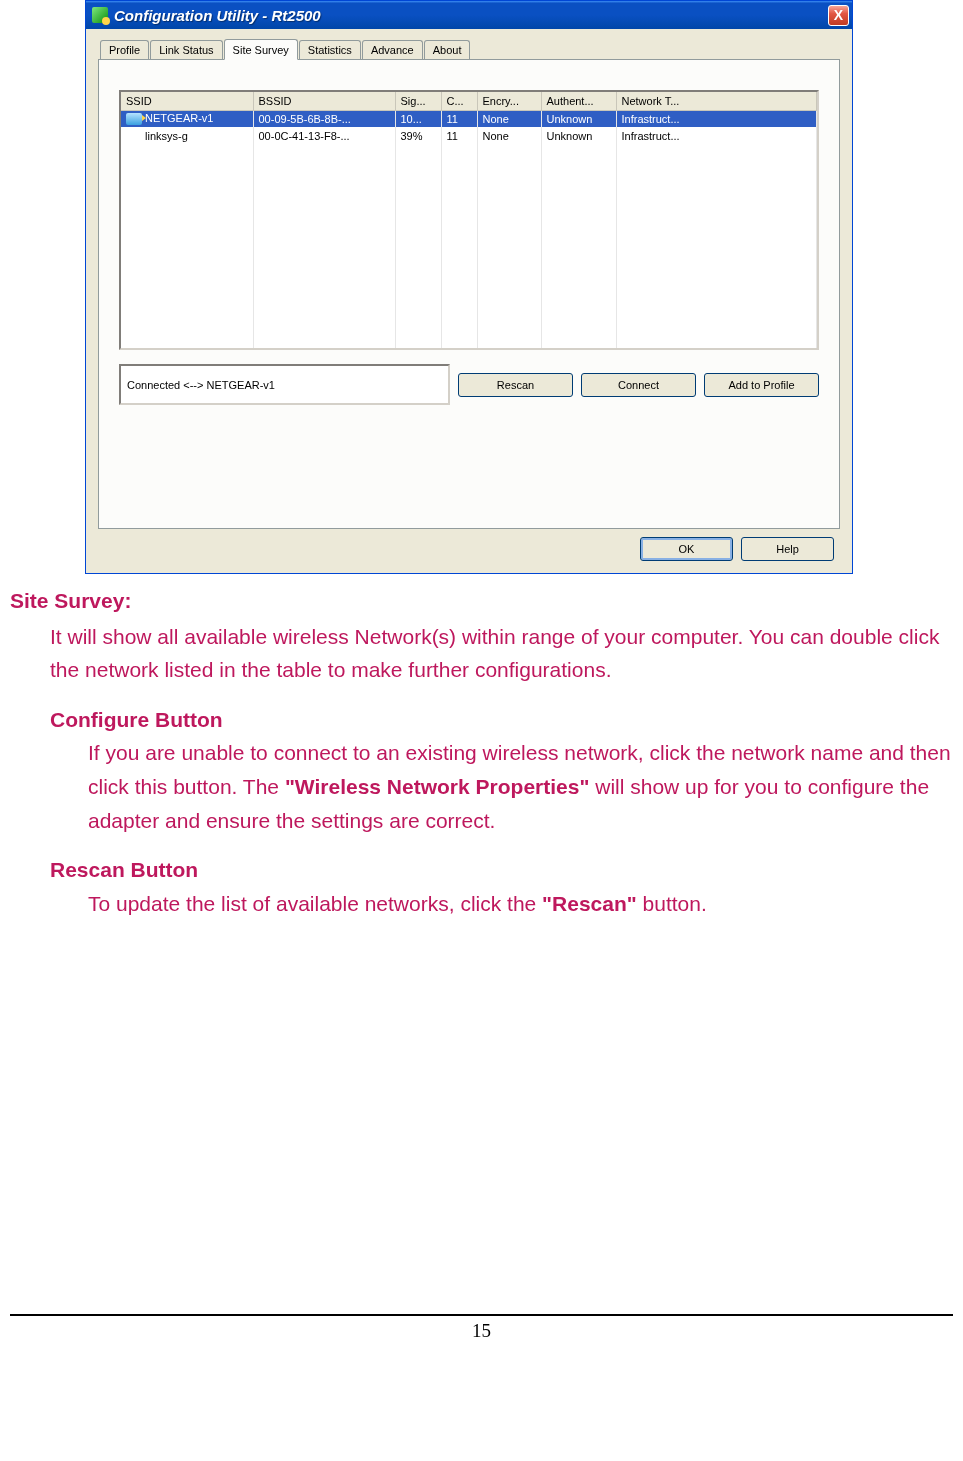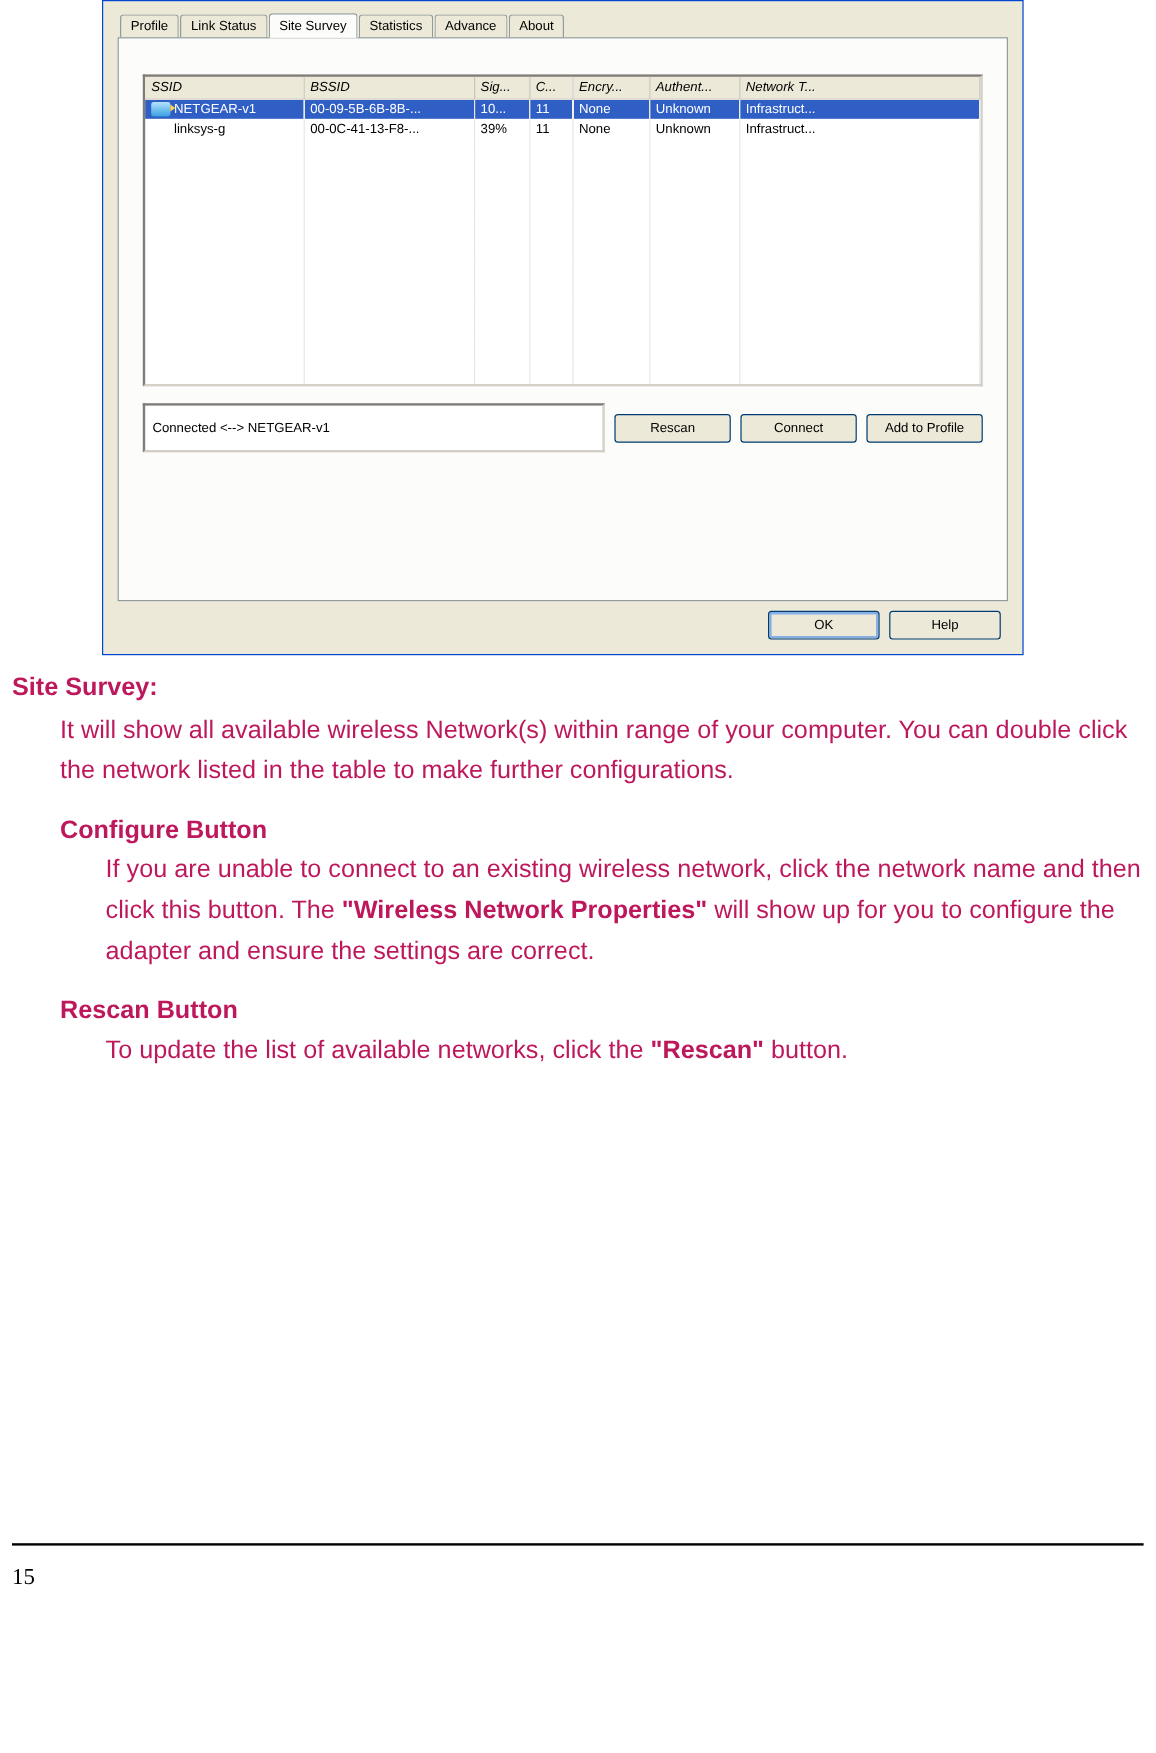--- a/index.html
+++ b/index.html
@@ -74,6 +74,11 @@
 <div class="page">
   <div class="screenshot-container">
     <div class="win-window">
+      <div class="titlebar">
+        <span class="titlebar-icon"></span>
+        <span class="titlebar-text">Configuration Utility - Rt2500</span>
+        <span class="close-btn">X</span>
+      </div>
       <div class="client-area">
         <div class="tabs">
           <div class="tab">Profile</div>

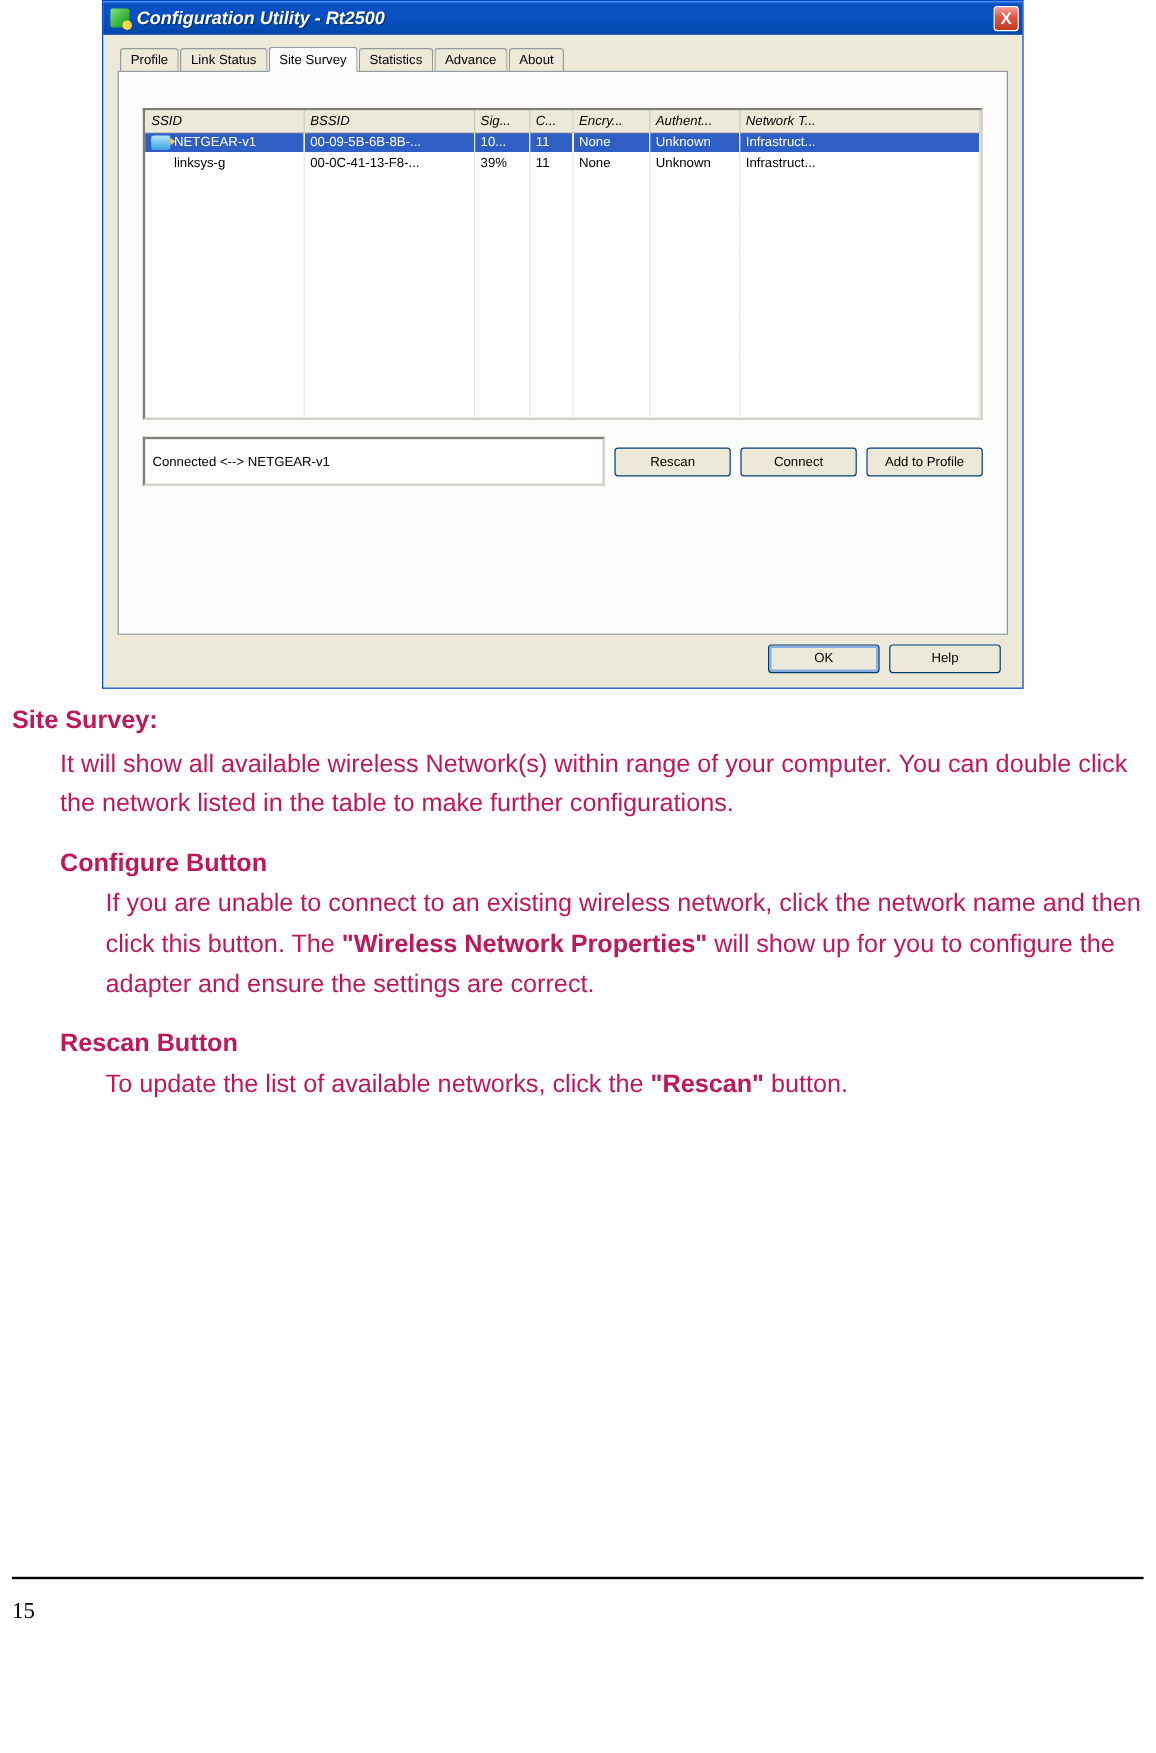--- a/index.html
+++ b/index.html
@@ -37,7 +37,7 @@
 
     .list-wrap { border: 2px inset #d4d0c8; background: #fff; }
     .grid-table { width: 100%; border-collapse: collapse; table-layout: fixed; }
-    .grid-table th { background: #ece9d8; border-right: 1px solid #c9c6b9; border-bottom: 1px solid #c9c6b9; text-align: left; font-weight: normal; padding: 1px 5px; font-size: 11px; height: 18px; white-space: nowrap; overflow: hidden; font-style: italic; }
+    .grid-table th { background: #ece9d8; border-right: 1px solid #c9c6b9; border-bottom: 1px solid #c9c6b9; text-align: left; font-weight: normal; padding: 1px 5px; font-size: 11px; height: 18px; white-space: nowrap; overflow: hidden; }
     .grid-table td { border-right: 1px solid #e6e6e6; padding: 1px 5px; font-size: 11px; height: 17px; white-space: nowrap; overflow: hidden; }
     .grid-table tr.selected td { background: #2f5ec4; color: #fff; }
     .grid-table .row-icon { display: inline-block; width: 16px; height: 12px; background: linear-gradient(#b6e3ff, #3aa0e0); border-radius: 2px; vertical-align: middle; margin-right: 3px; position: relative; }

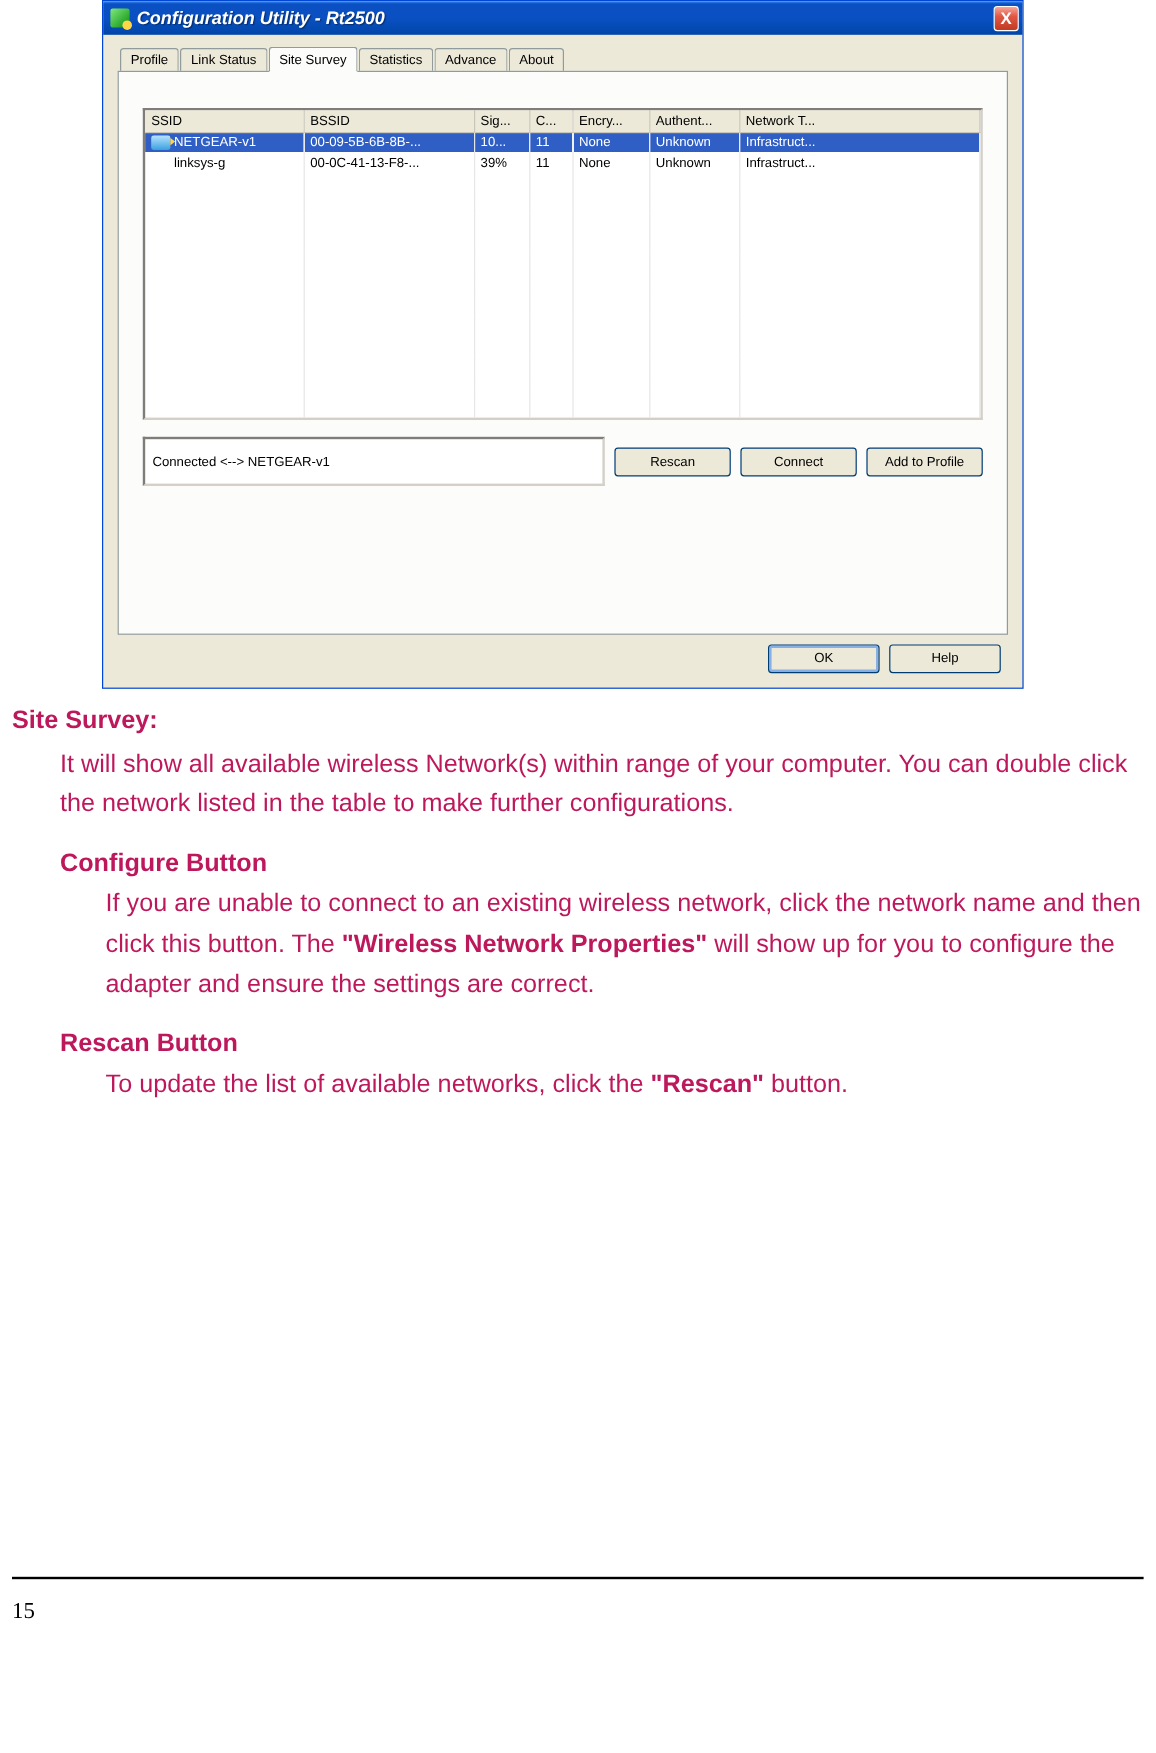--- a/index.html
+++ b/index.html
@@ -53,7 +53,7 @@
 
     .button-row { display: flex; gap: 8px; margin-top: 14px; align-items: center; }
     .status-field { flex: 1; border: 2px inset #d4d0c8; background: #fff; padding: 3px 6px; font-size: 11px; height: 41px; display: flex; align-items: center; }
-    .win-btn { width: 97px; height: 24px; background: #ece9d8; border: 1px solid #003c74; border-radius: 3px; font-size: 11px; font-family: Tahoma, sans-serif; cursor: pointer; }
+    .win-btn { width: 115px; height: 24px; background: #ece9d8; border: 1px solid #003c74; border-radius: 3px; font-size: 11px; font-family: Tahoma, sans-serif; cursor: pointer; }
 
     .footer-btns { display: flex; justify-content: flex-end; gap: 8px; margin-top: 8px; padding-right: 6px; }
     .footer-btns .win-btn { width: 93px; }

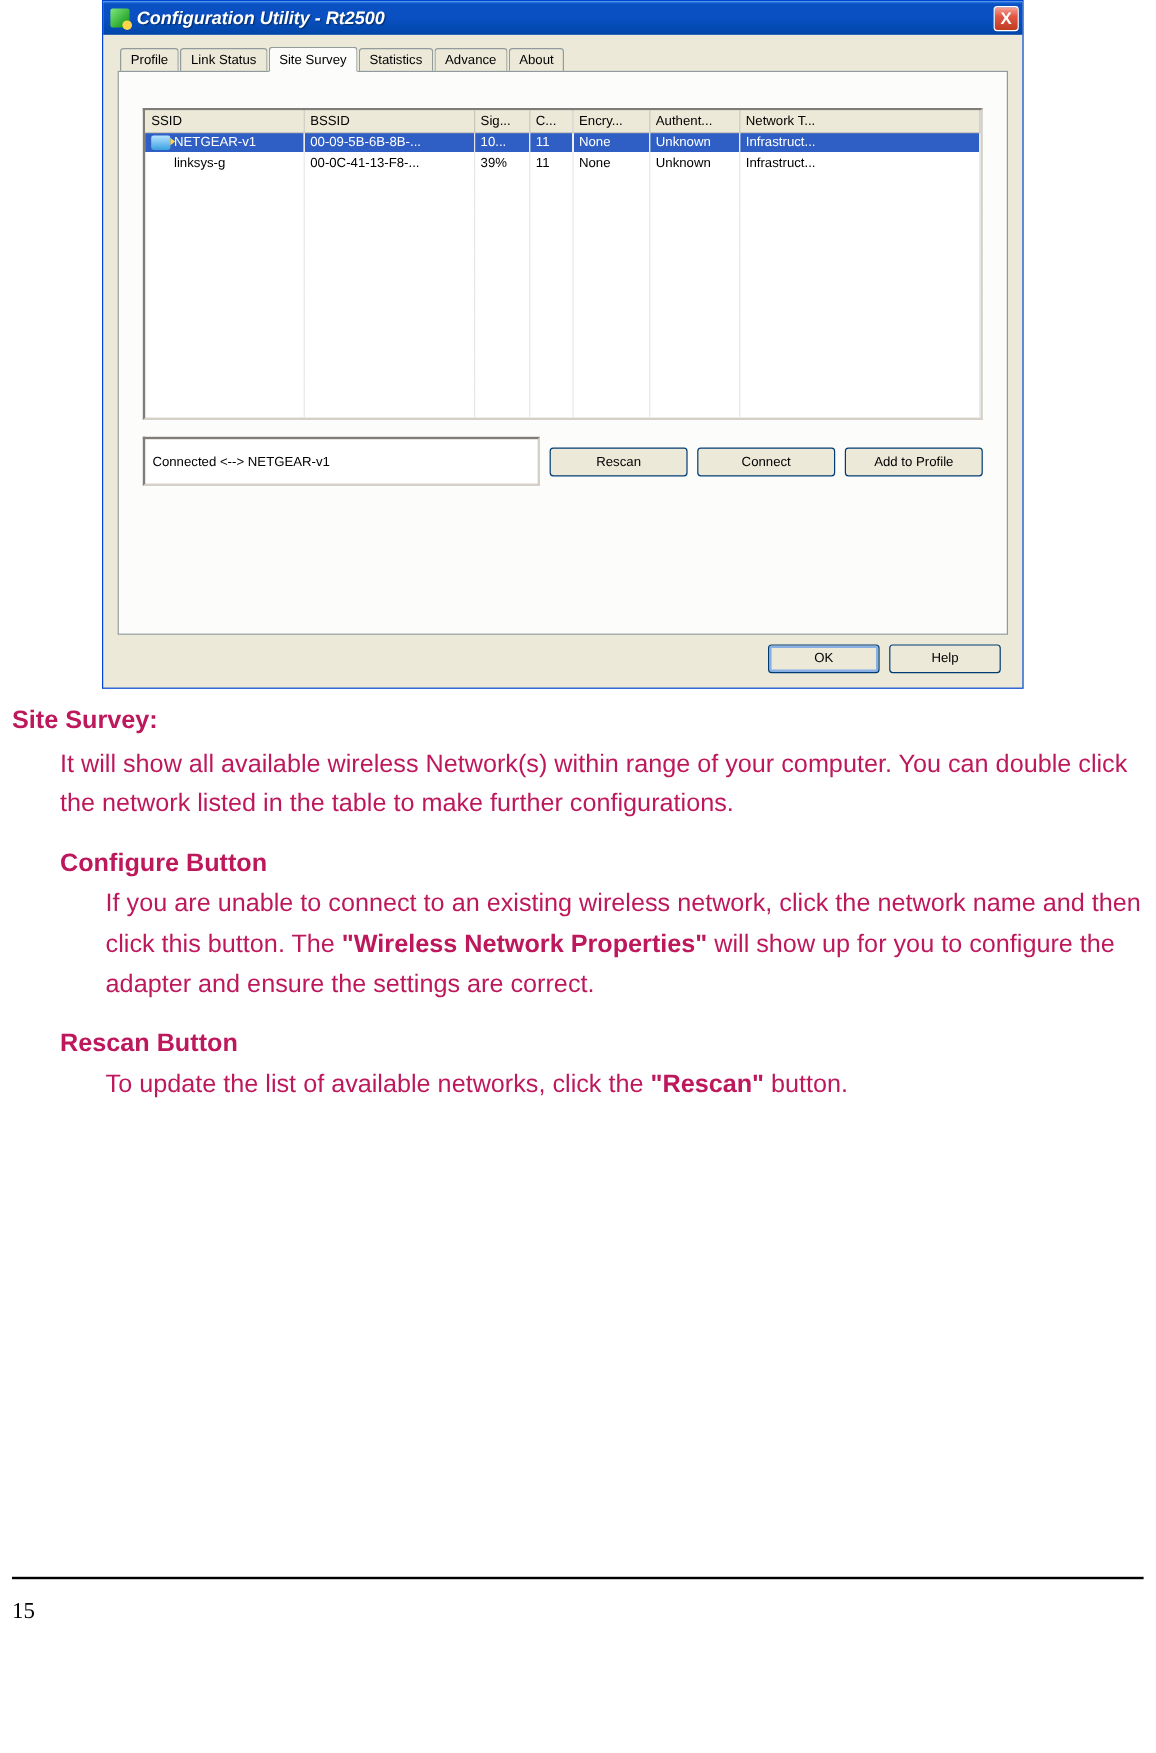--- a/index.html
+++ b/index.html
@@ -66,7 +66,7 @@
     .doc .h2 { font-weight: bold; margin-top: 16px; }
     .doc .body-indent2 { padding-left: 78px; }
     .doc b { font-weight: bold; }
-    .page-footer { border-top: 2px solid #000; margin-top: 394px; padding-top: 16px; font-size: 19px; font-family: "Times New Roman", serif; }
+    .page-footer { border-top: 2px solid #000; margin-top: 394px; text-align: center; padding-top: 4px; font-size: 19px; font-family: "Times New Roman", serif; }
   </style>
 </head>
 <body>

